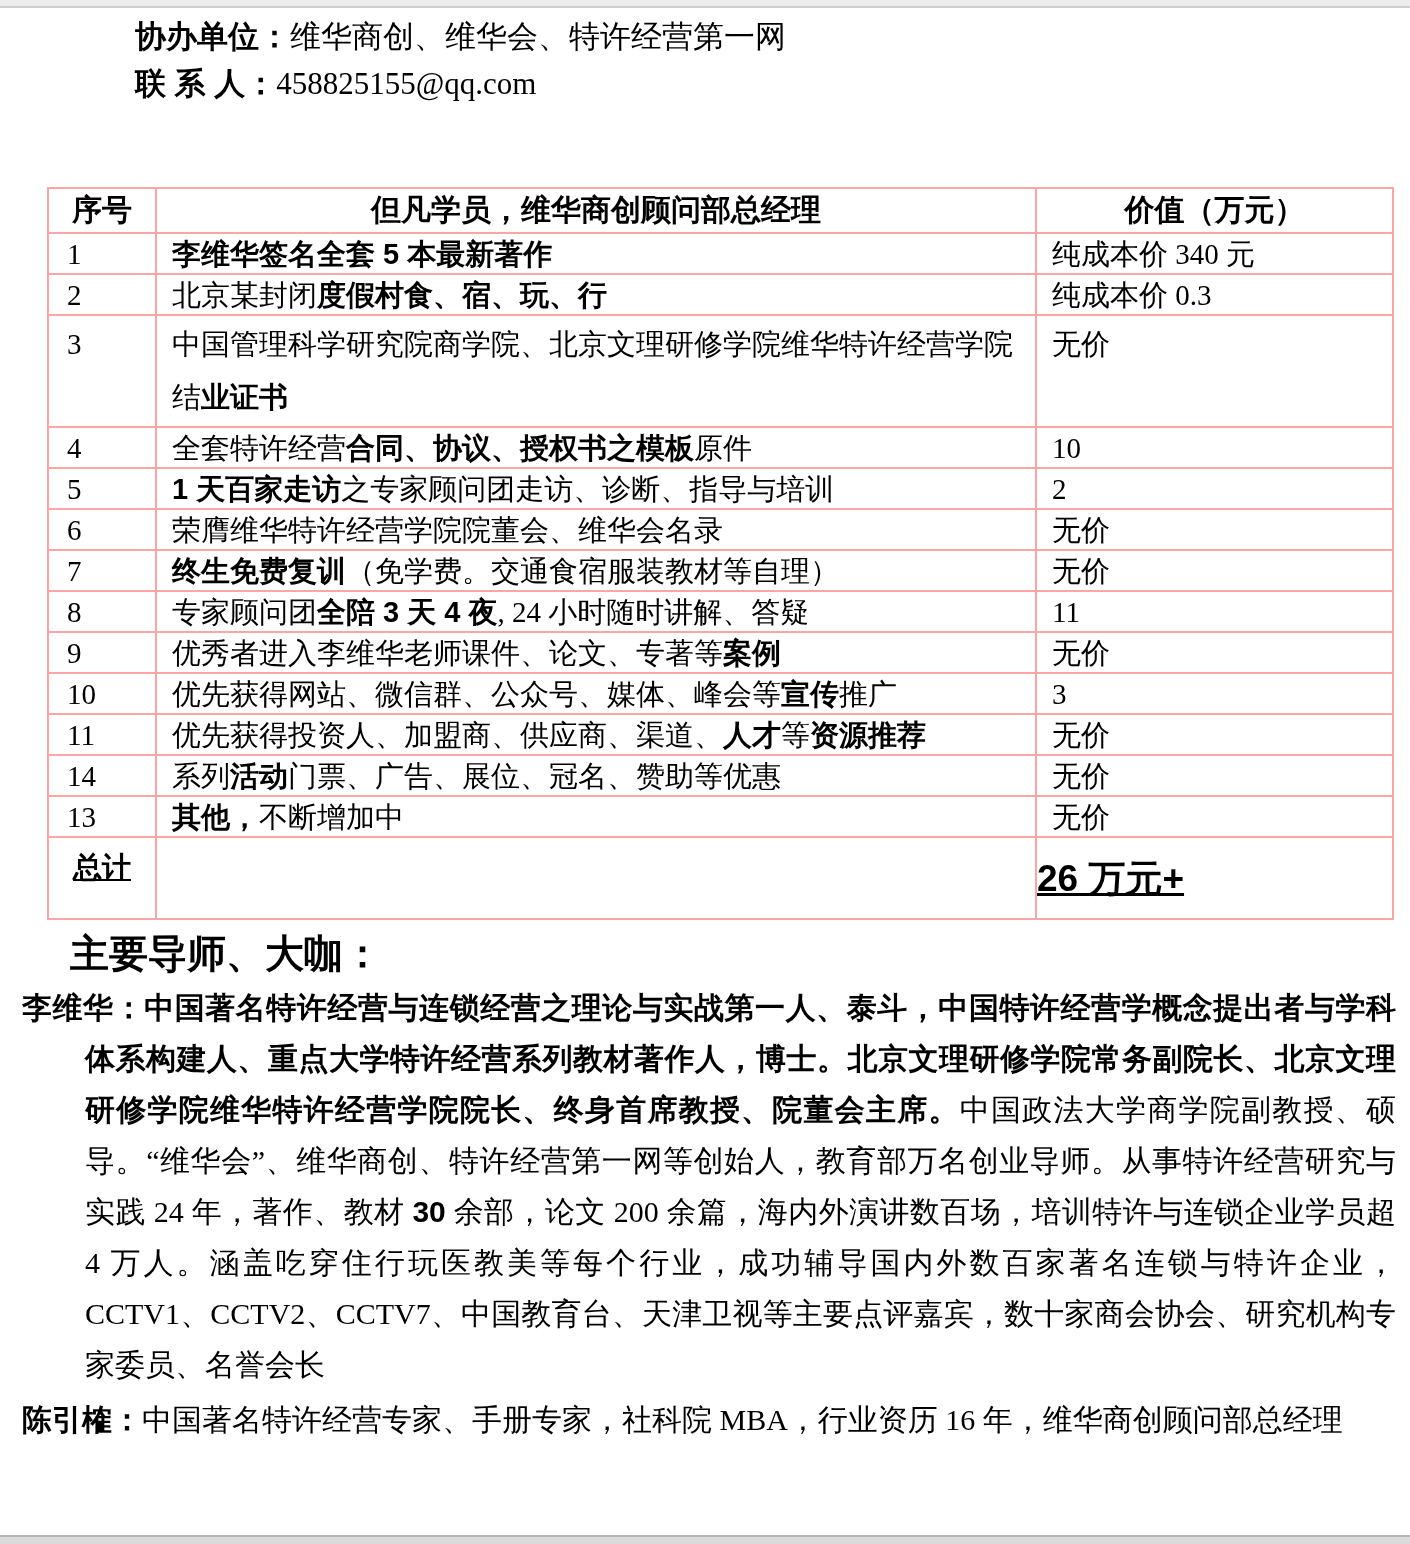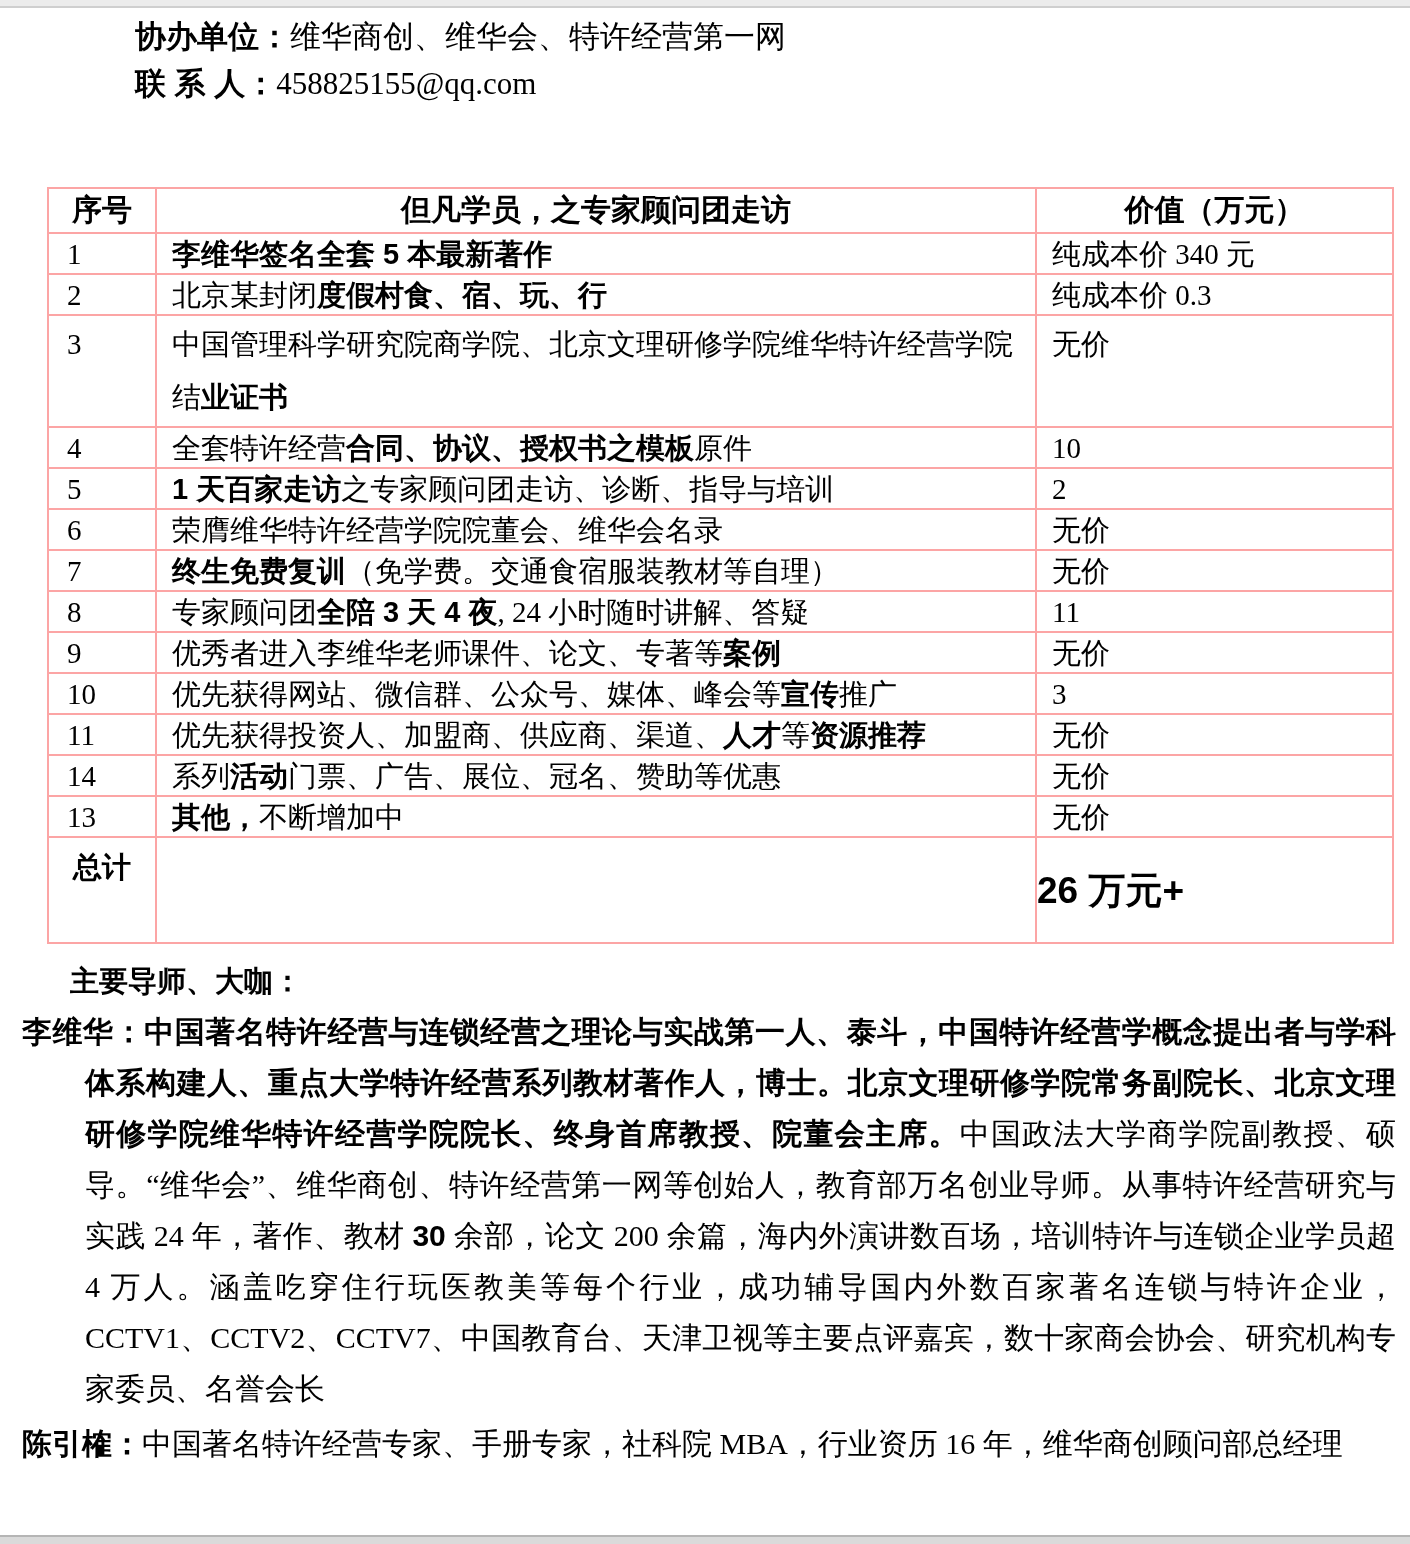--- a/index.html
+++ b/index.html
@@ -57,7 +57,7 @@
     <thead>
       <tr>
         <th class="hei">序号</th>
-        <th class="hei">但凡学员，之专家顾问团走访</th>
+        <th class="hei">但凡学员，维华商创顾问部总经理</th>
         <th class="hei">价值（万元）</th>
       </tr>
     </thead>

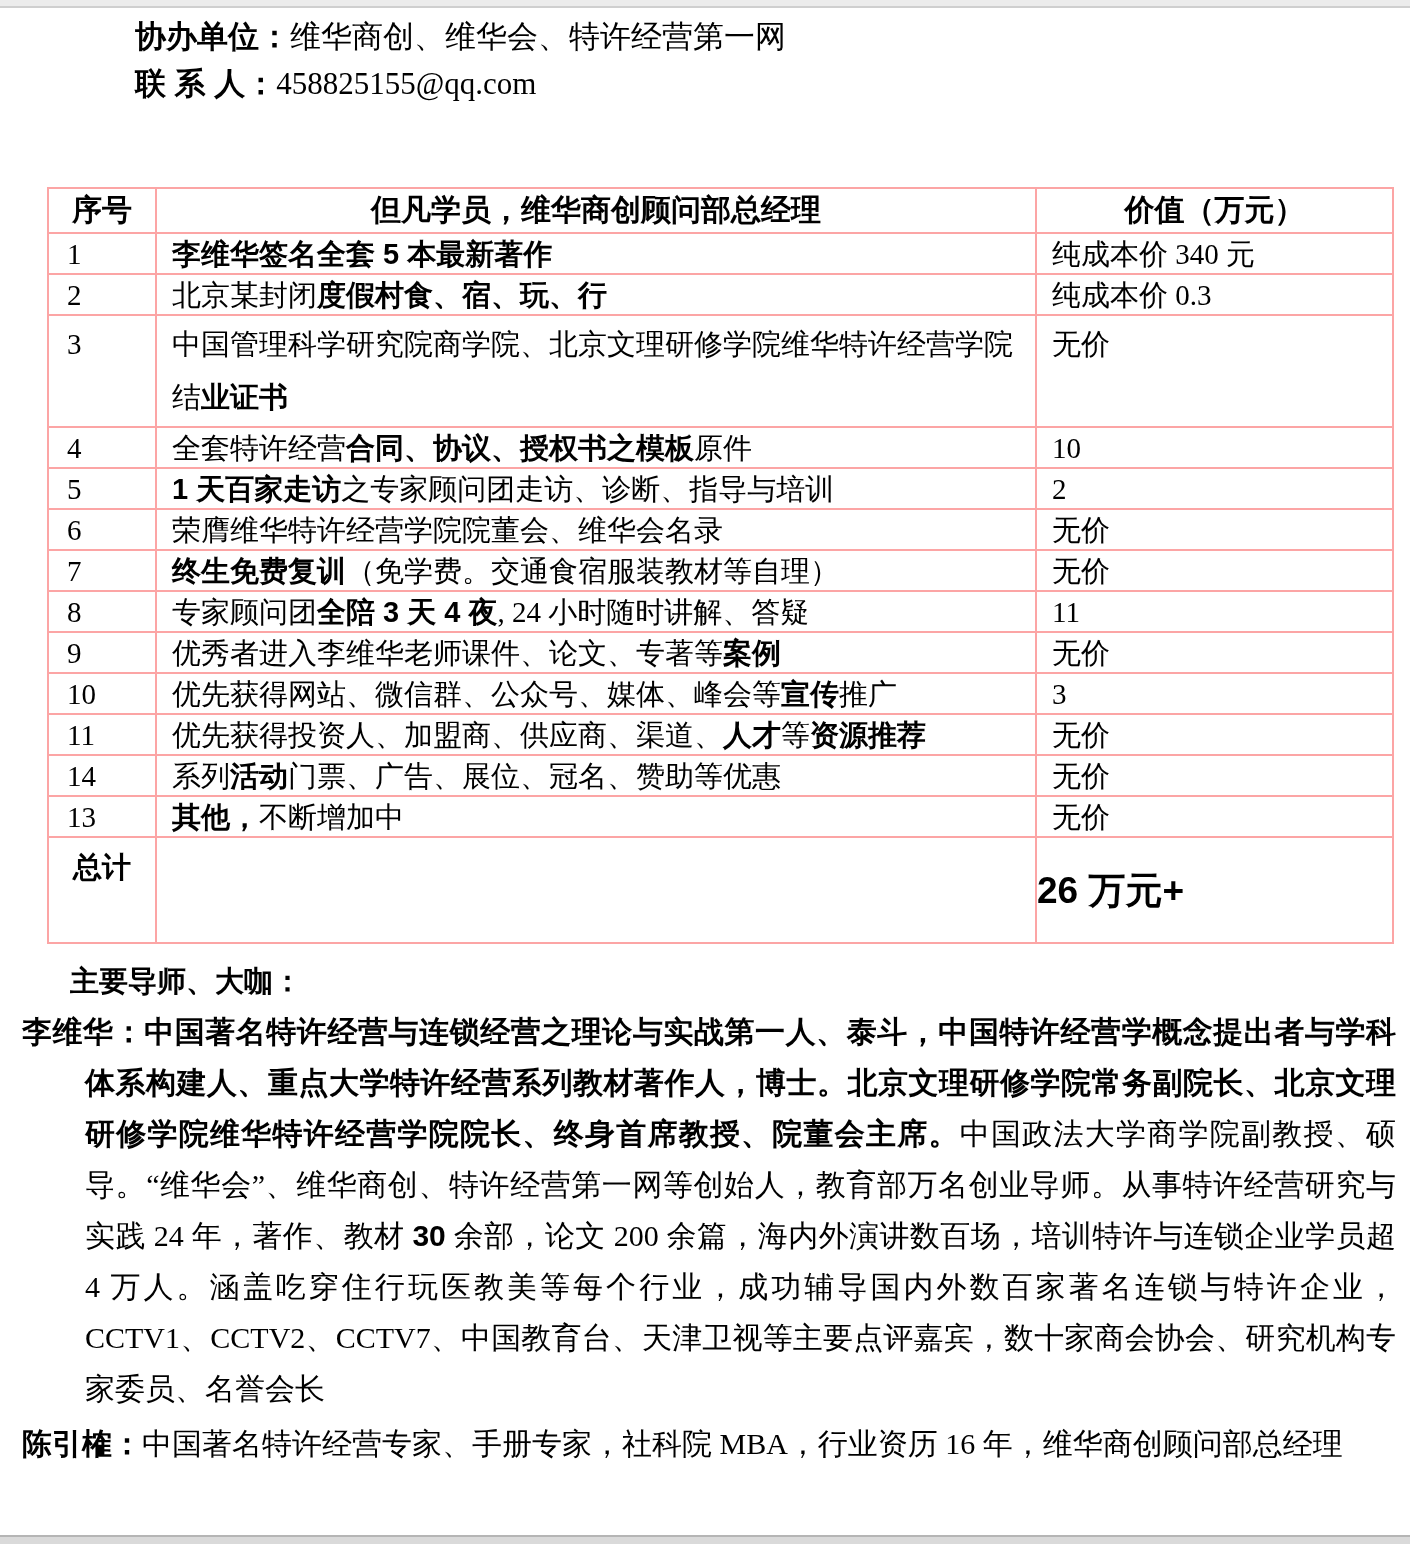--- a/index.html
+++ b/index.html
@@ -22,7 +22,7 @@
   .vt tr.r1{height:41px;}
   .vt tr.tall{height:112px;}
   .vt tr.tall td{line-height:53px;padding-top:2px;}
-  .vt tr.totalrow{height:106px;}
+  .vt tr.totalrow{height:82px;text-decoration:underline;}
   .vt td.total-label{padding:10px 0 0 0;text-align:center;vertical-align:top;}
   .vt td.total-value{vertical-align:middle;text-align:left;font-size:37px;padding:0;line-height:1;}
   

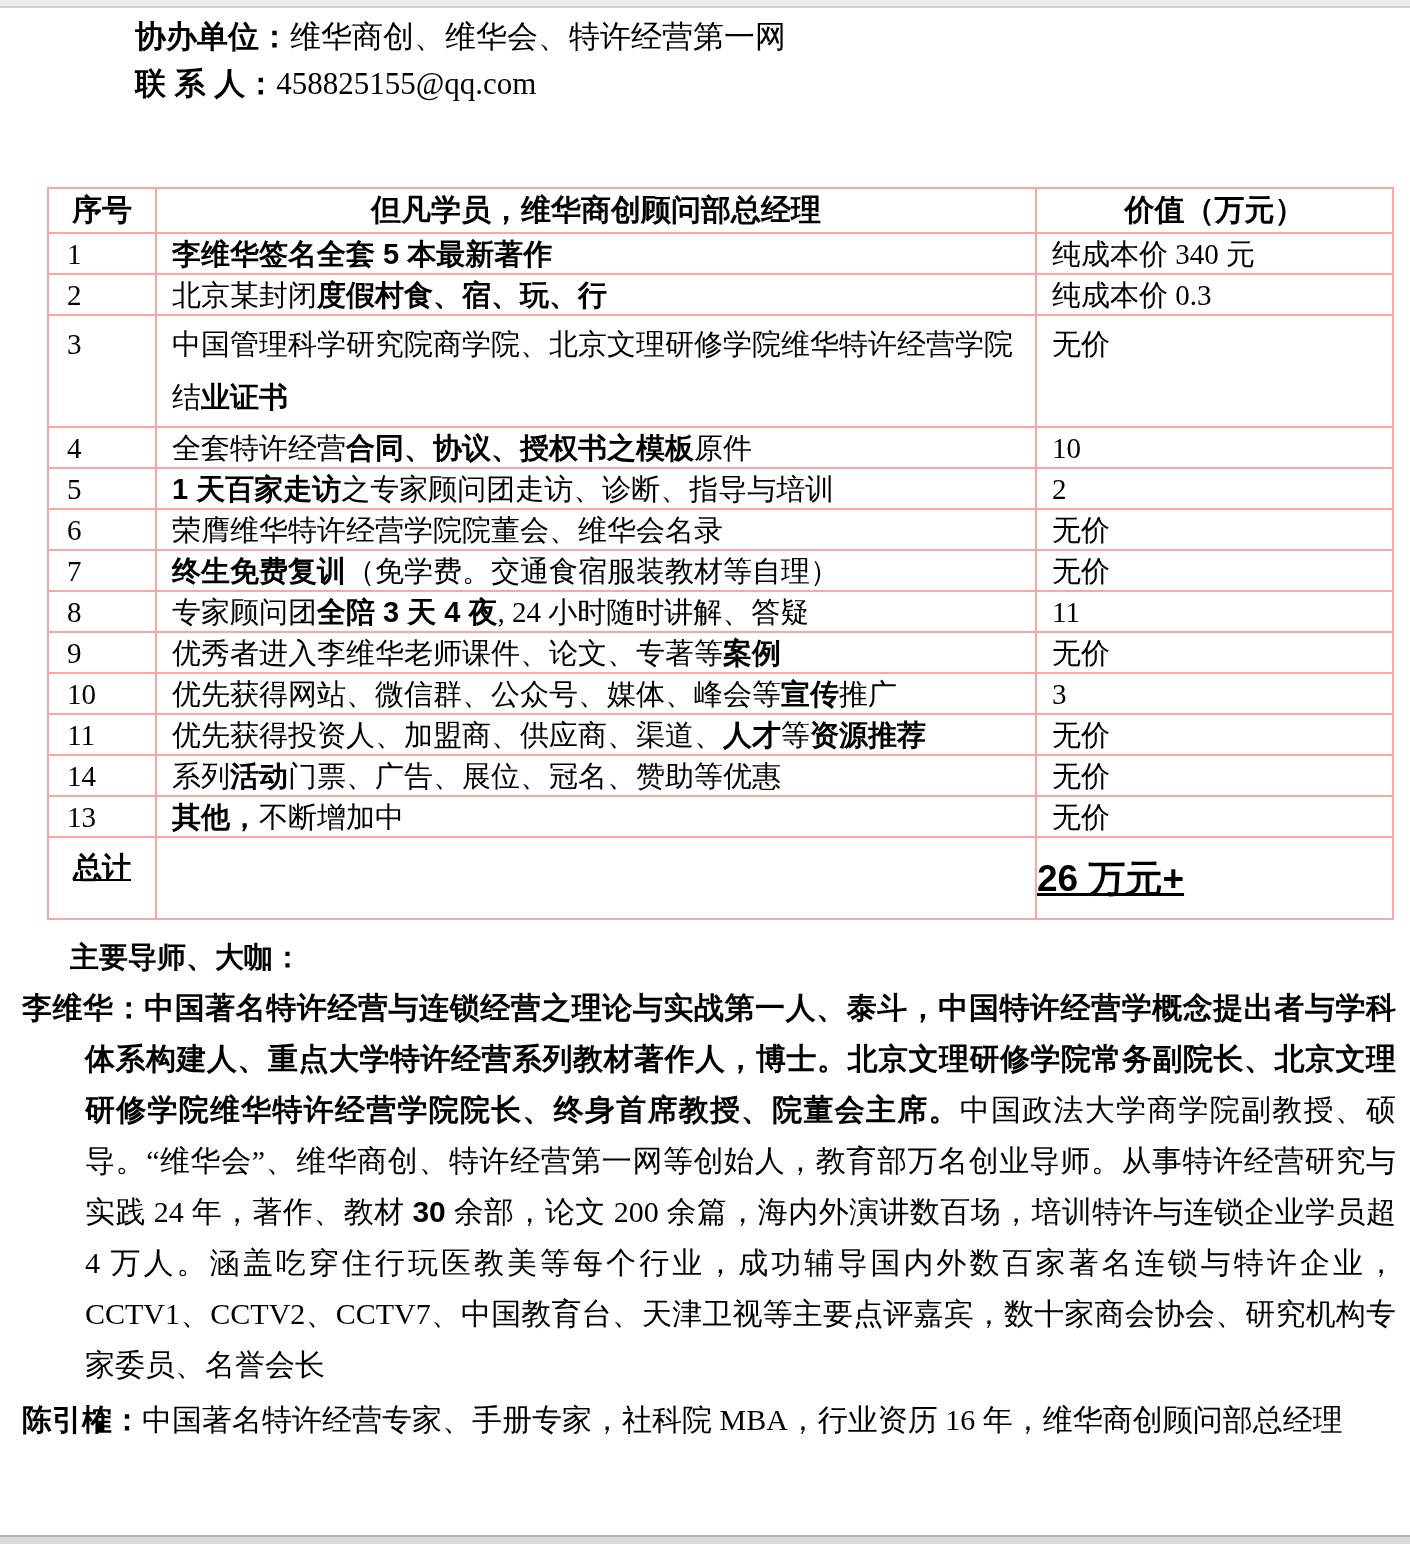--- a/index.html
+++ b/index.html
@@ -26,7 +26,7 @@
   .vt td.total-label{padding:10px 0 0 0;text-align:center;vertical-align:top;}
   .vt td.total-value{vertical-align:middle;text-align:left;font-size:37px;padding:0;line-height:1;}
   
-  .mentors-heading{margin:16px 0 0 70px;font-size:29px;line-height:42px;}
+  .mentors-heading{margin:16px 0 0 70px;font-size:39px;line-height:42px;font-family:Liberation Mono, monospace;}
   .mentor-para{
     margin:4px 14px 0 0;padding-left:85px;text-indent:-63px;
     font-size:30px;line-height:51px;text-align:justify;text-justify:inter-ideograph;

